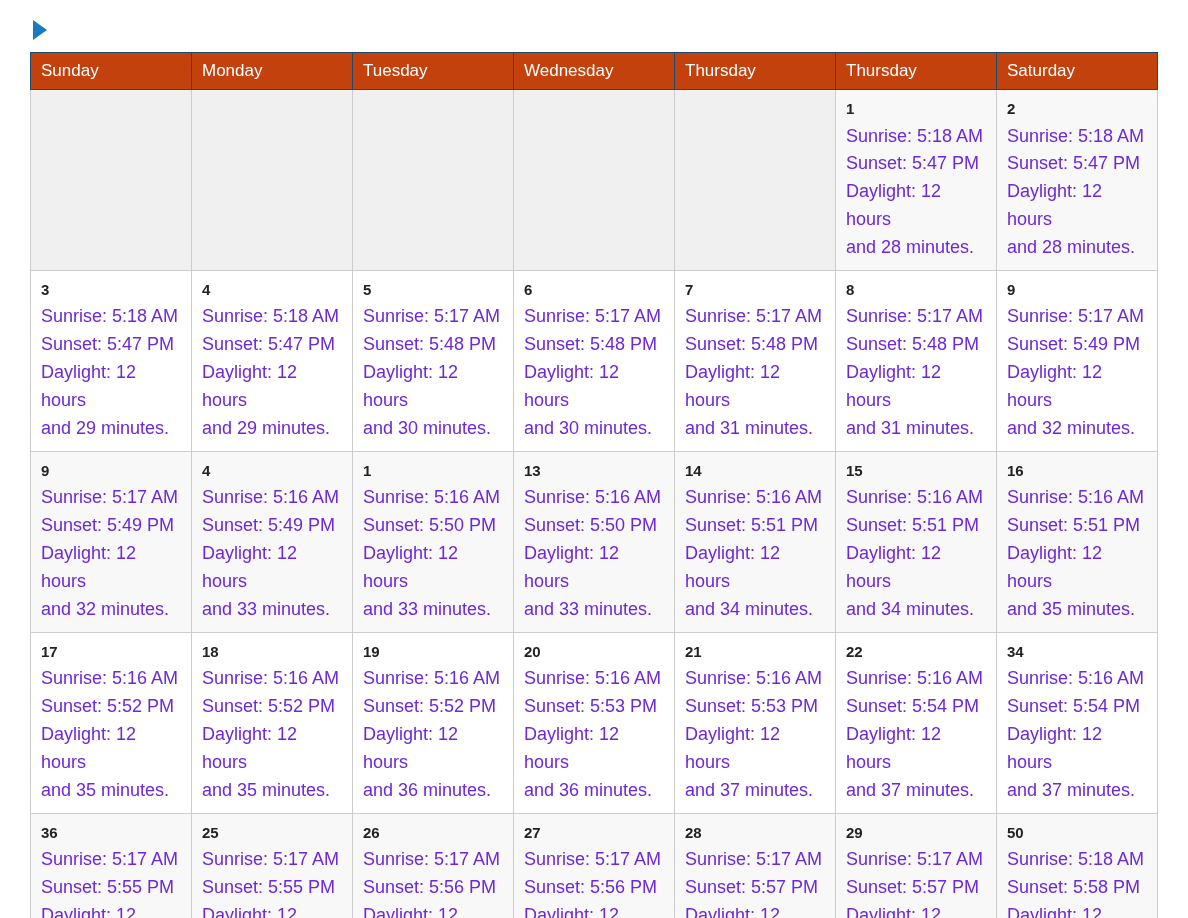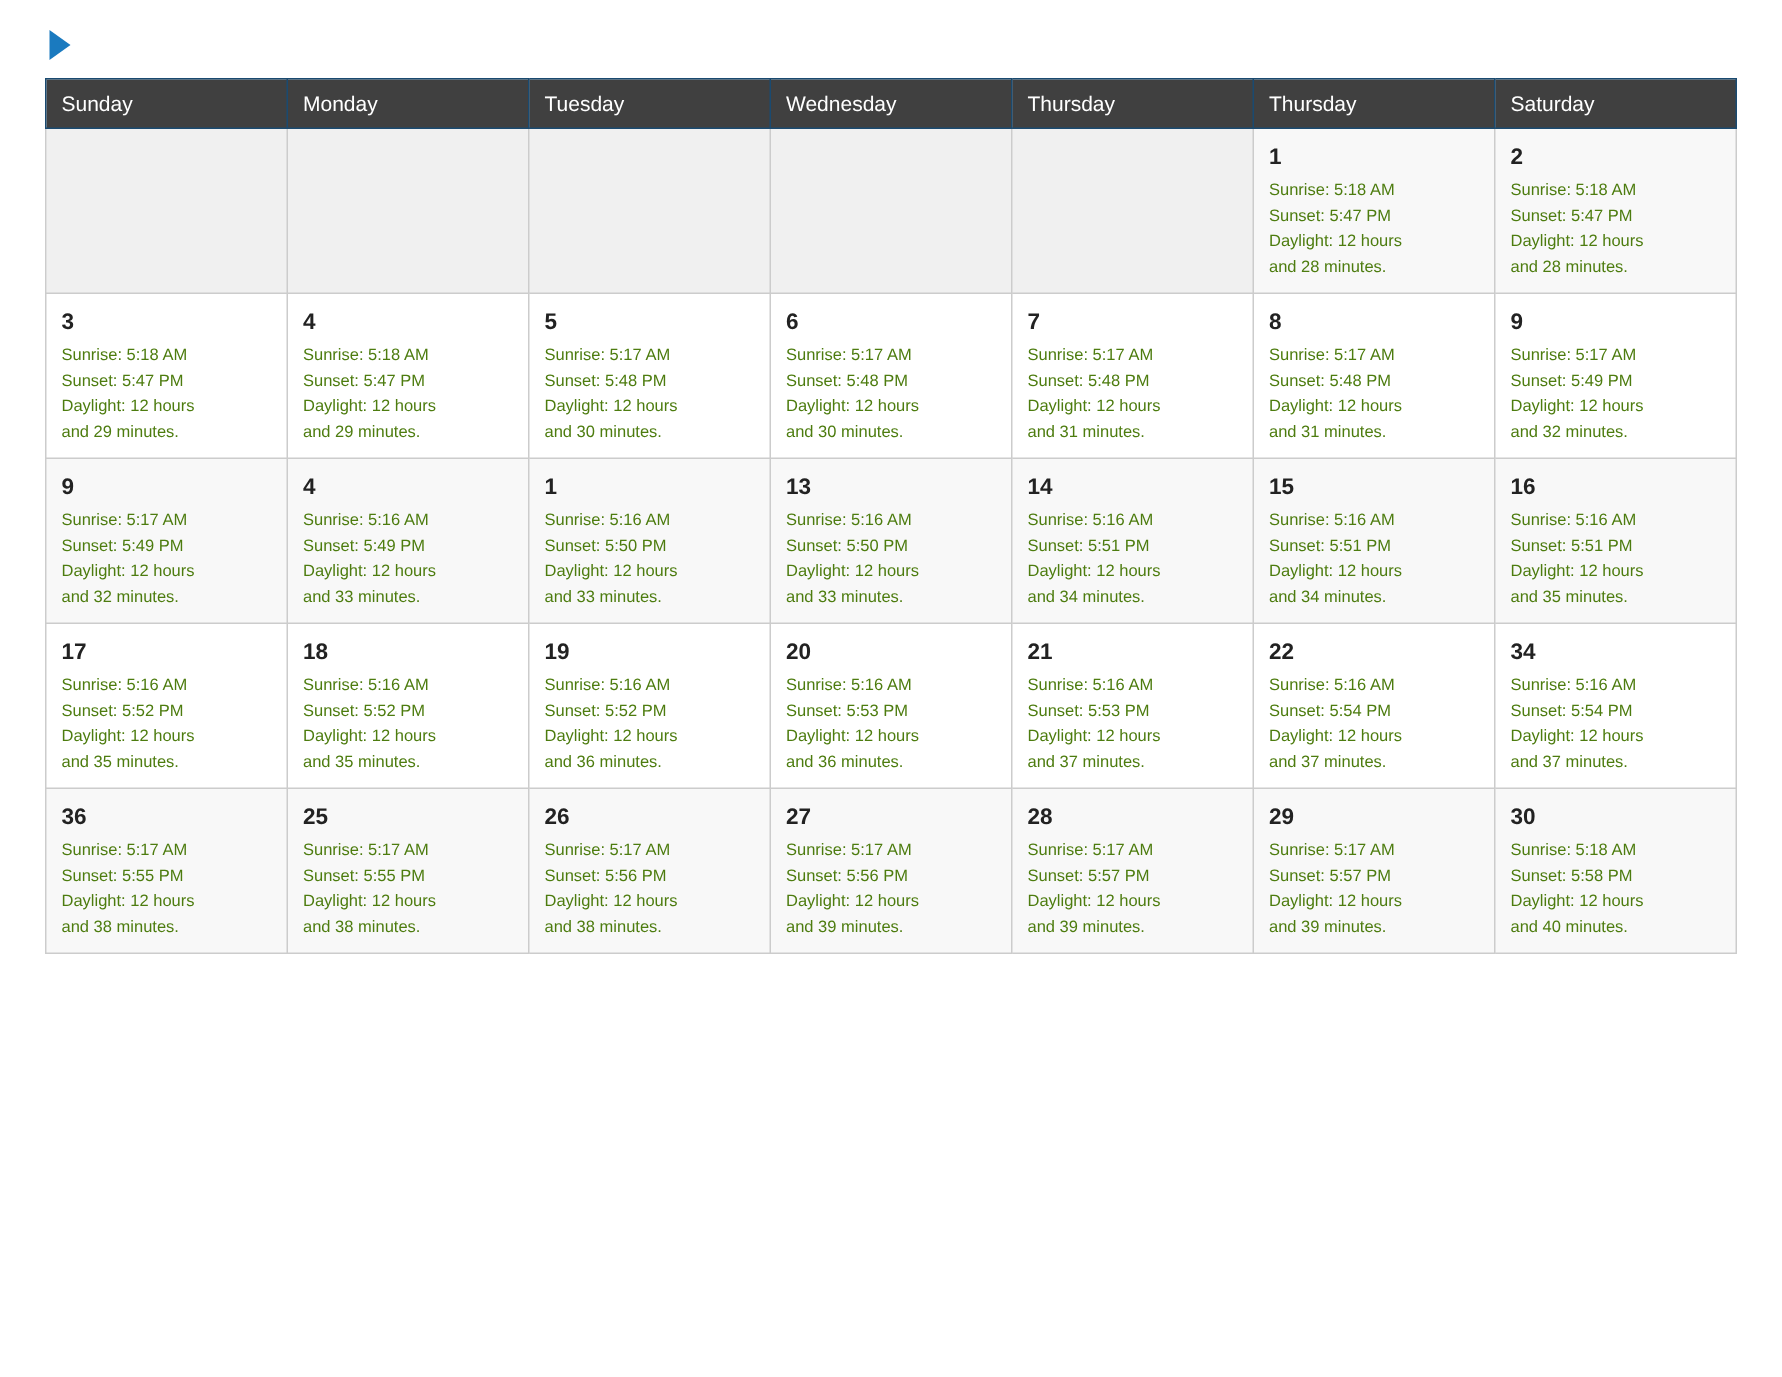--- a/index.html
+++ b/index.html
@@ -42,10 +42,10 @@
       table-layout: fixed;
     }
     .calendar th {
-      background-color: #404040;
+      background-color: #c2410c;
       color: #fff;
       padding: 8px 10px;
-      font-size: 14px;
+      font-size: 17px;
       font-weight: normal;
       text-align: left;
       border: 1px solid #1a4a70;

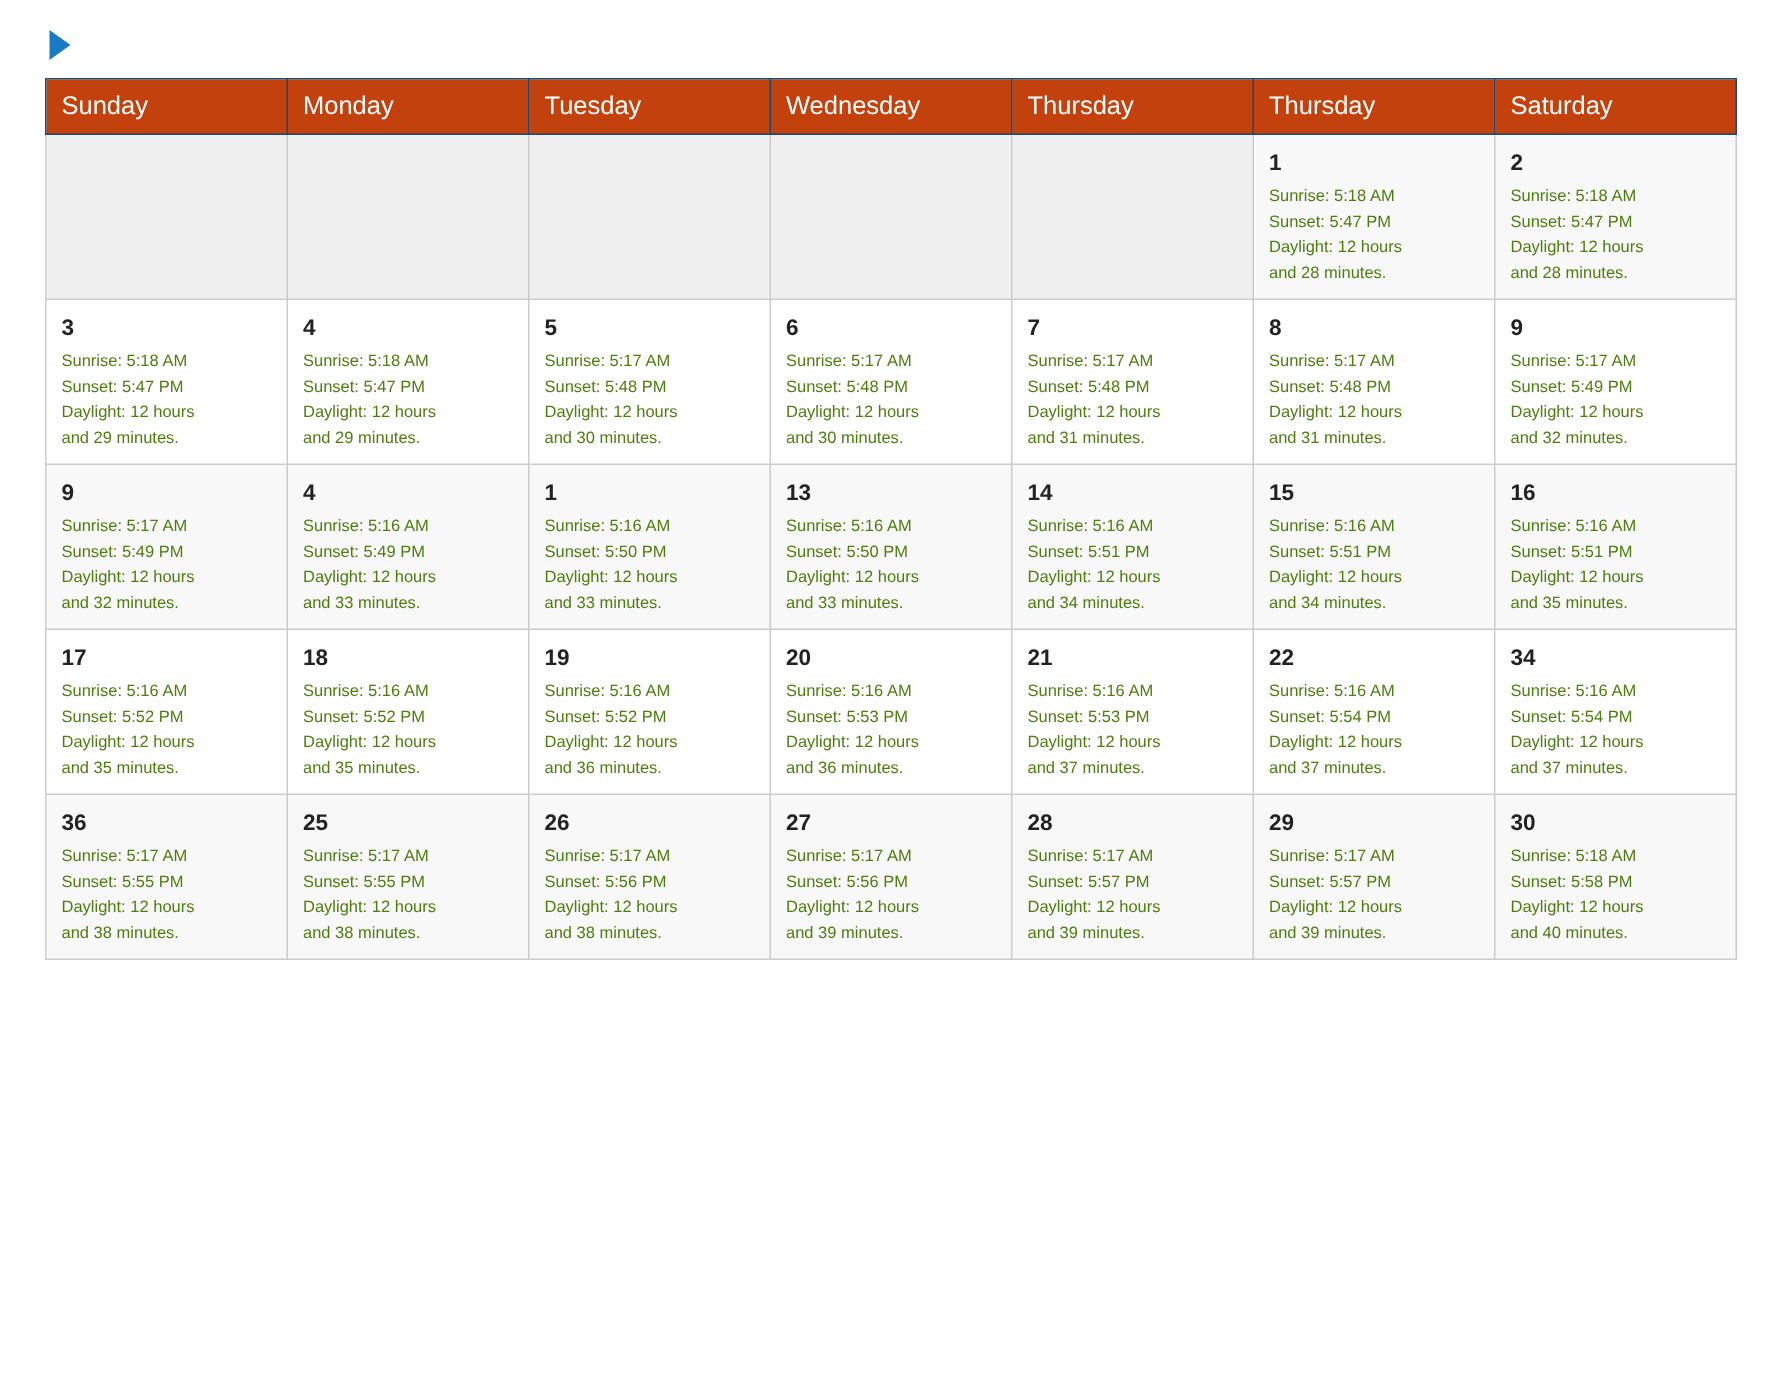--- a/index.html
+++ b/index.html
@@ -74,8 +74,8 @@
       margin-bottom: 2px;
     }
     .day-info {
-      font-size: 11px;
-      color: #4d7c0f;
+      font-size: 18px;
+      color: #6d28d9;
       line-height: 1.55;
     }
     .empty-cell {

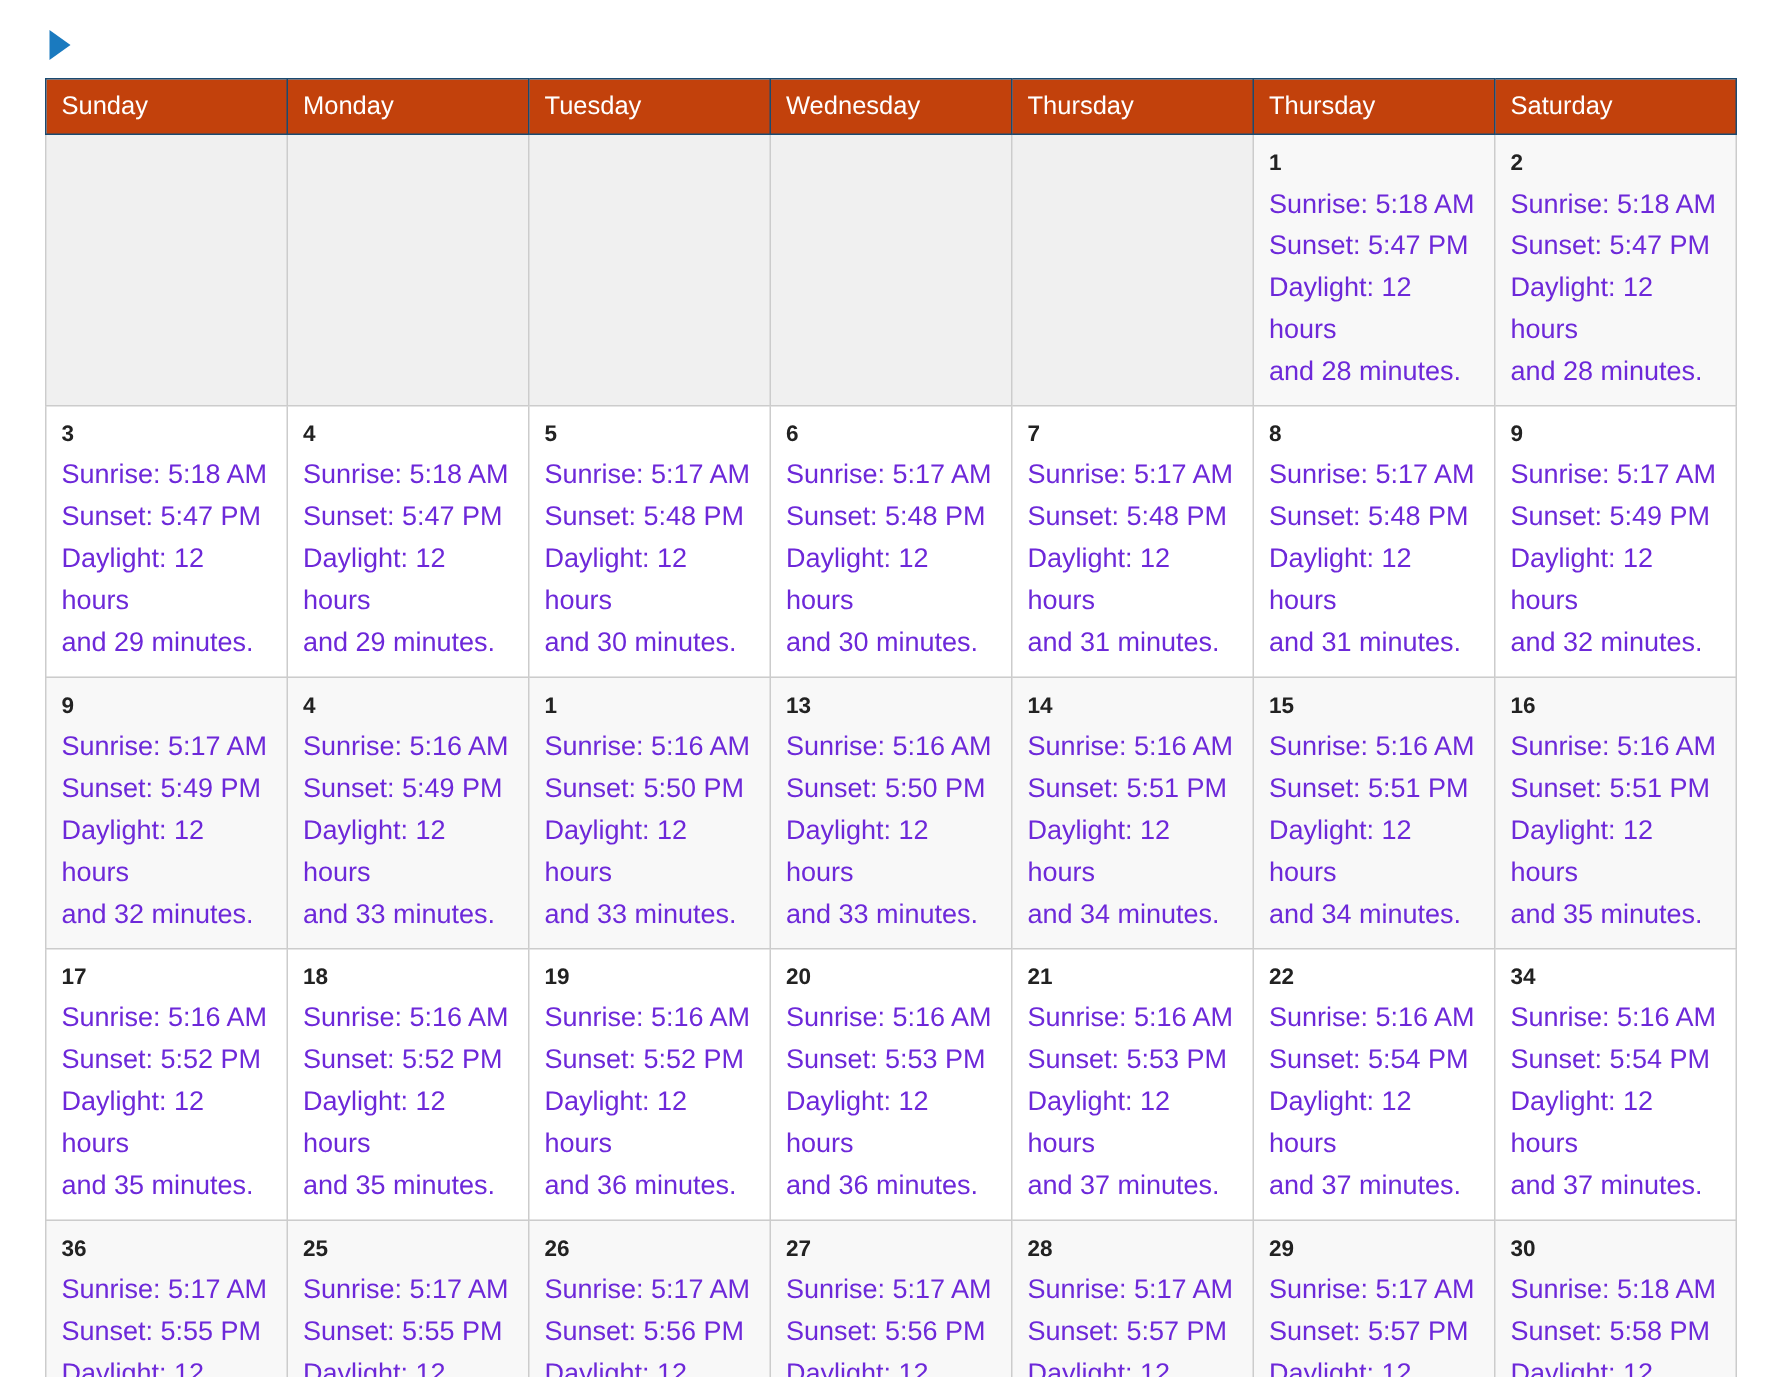--- a/index.html
+++ b/index.html
@@ -275,7 +275,7 @@
           <div class="day-info">Sunrise: 5:17 AM<br>Sunset: 5:57 PM<br>Daylight: 12 hours<br>and 39 minutes.</div>
         </td>
         <td>
-          <span class="day-num">30</span>
+          <span class="day-num">50</span>
           <div class="day-info">Sunrise: 5:18 AM<br>Sunset: 5:58 PM<br>Daylight: 12 hours<br>and 40 minutes.</div>
         </td>
       </tr>

